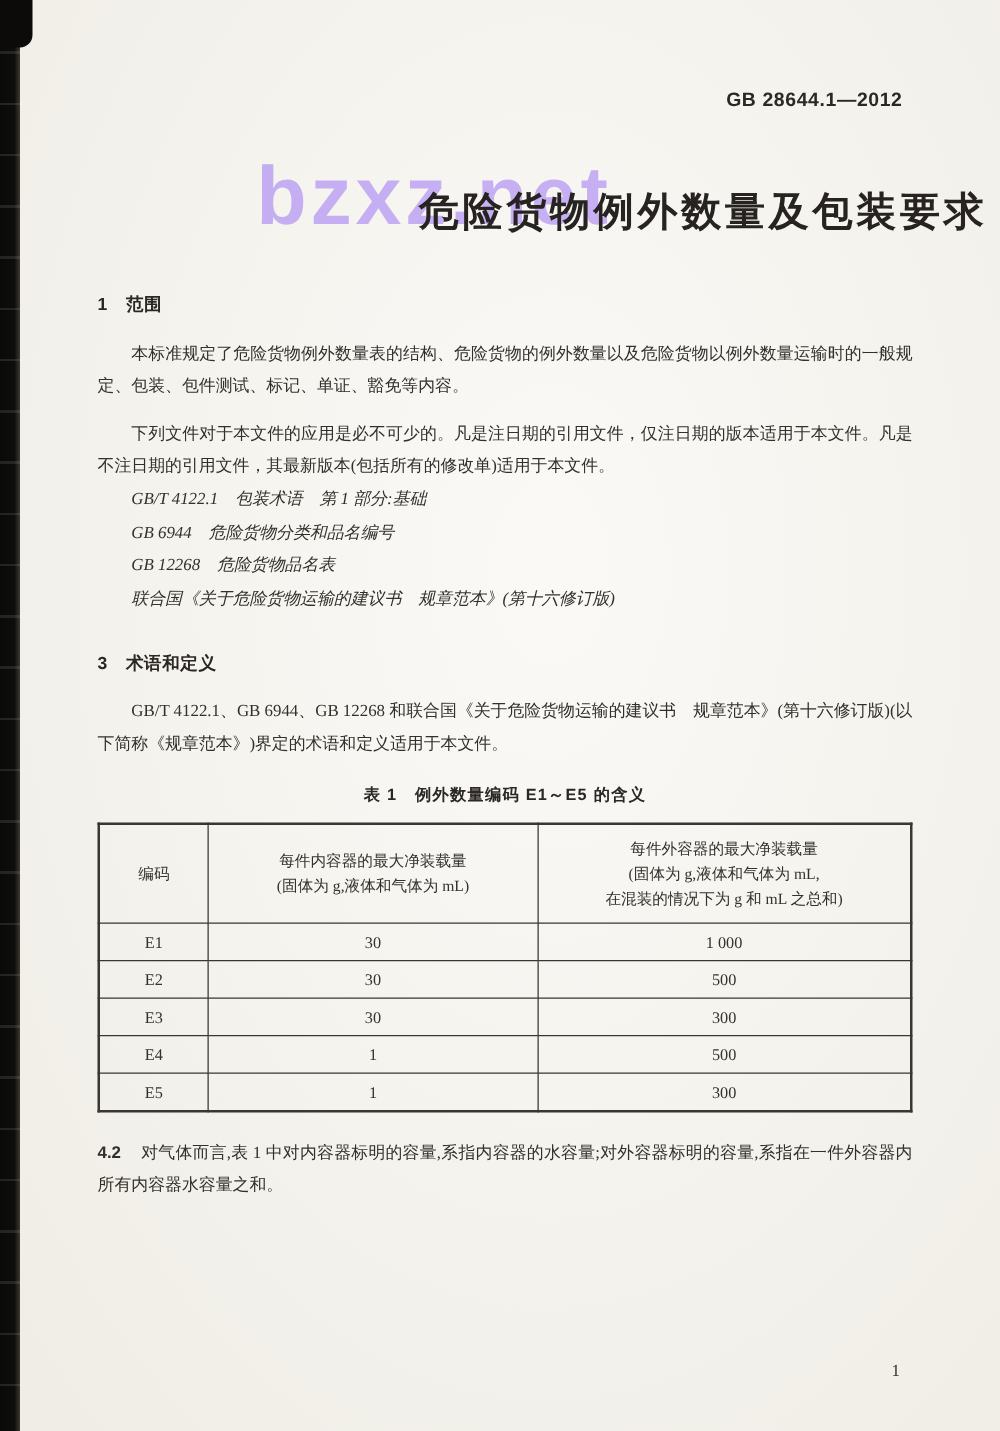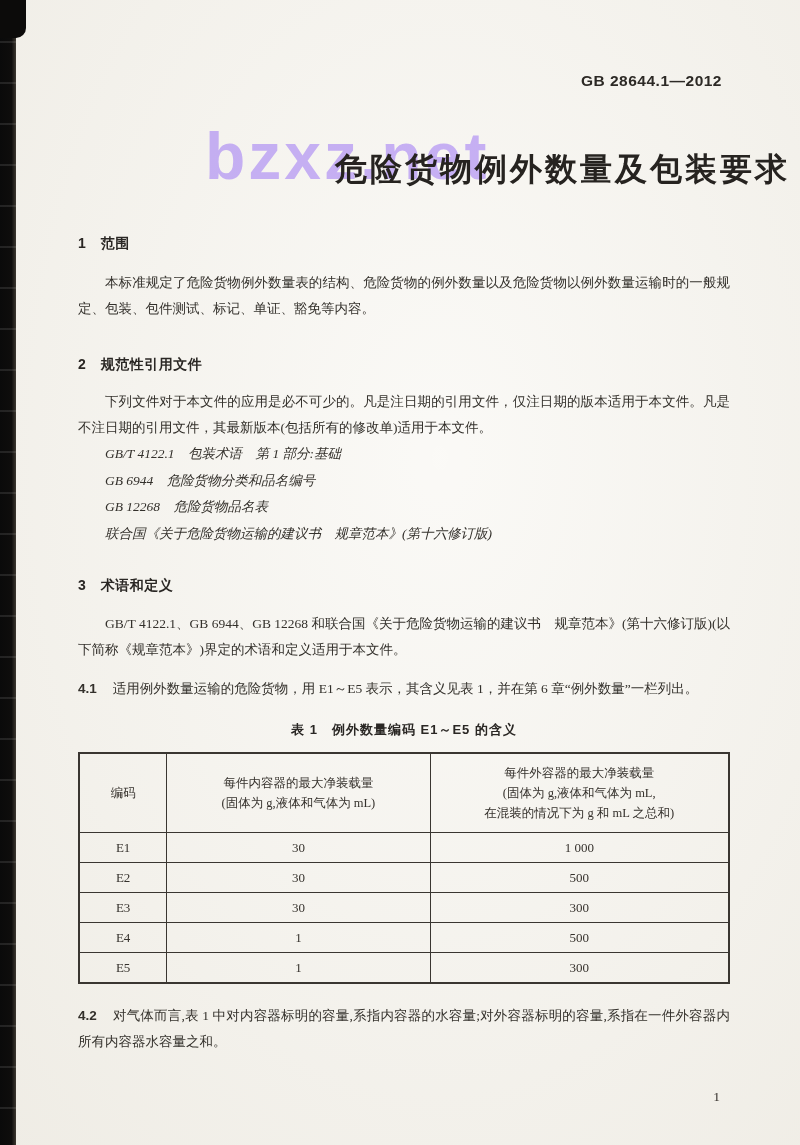--- a/index.html
+++ b/index.html
@@ -106,7 +106,6 @@
   <h2 class="sec-heading mt-s1h">1　范围</h2>
   <p class="para mt-s1p">本标准规定了危险货物例外数量表的结构、危险货物的例外数量以及危险货物以例外数量运输时的一般规定、包装、包件测试、标记、单证、豁免等内容。</p>
 
-  <h2 class="sec-heading mt-s2h">2　规范性引用文件</h2>
   <p class="para mt-s2p">下列文件对于本文件的应用是必不可少的。凡是注日期的引用文件，仅注日期的版本适用于本文件。凡是不注日期的引用文件，其最新版本(包括所有的修改单)适用于本文件。</p>
   <p class="ref-line">GB/T 4122.1　包装术语　第 1 部分:基础</p>
   <p class="ref-line">GB 6944　危险货物分类和品名编号</p>

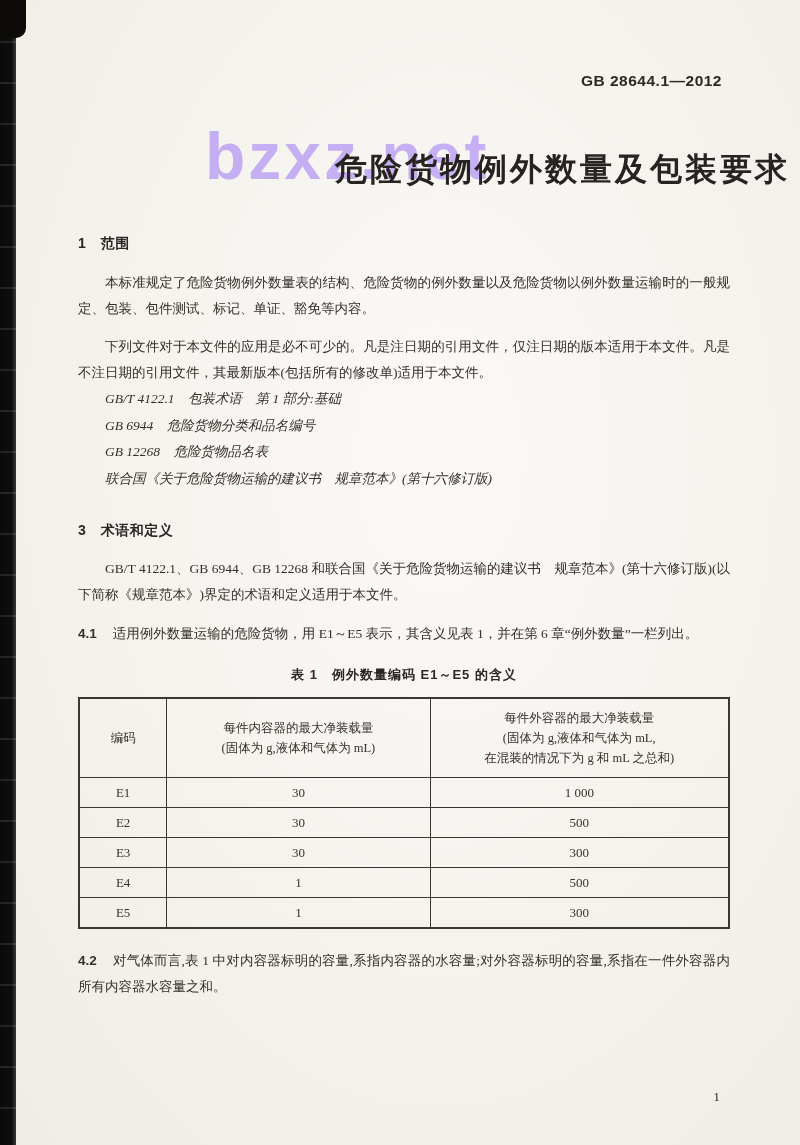--- a/index.html
+++ b/index.html
@@ -116,9 +116,6 @@
   <p class="para mt-s3p">GB/T 4122.1、GB 6944、GB 12268 和联合国《关于危险货物运输的建议书　规章范本》(第十六修订版)(以下简称《规章范本》)界定的术语和定义适用于本文件。</p>
 
 
-  <p class="num-para mt-41">
-    <span class="pnum">4.1</span><span>适用例外数量运输的危险货物，用 E1～E5 表示，其含义见表 1，并在第 6 章“例外数量”一栏列出。</span>
-  </p>
 
   <p class="tbl-caption mt-cap">表 1　例外数量编码 E1～E5 的含义</p>
 

